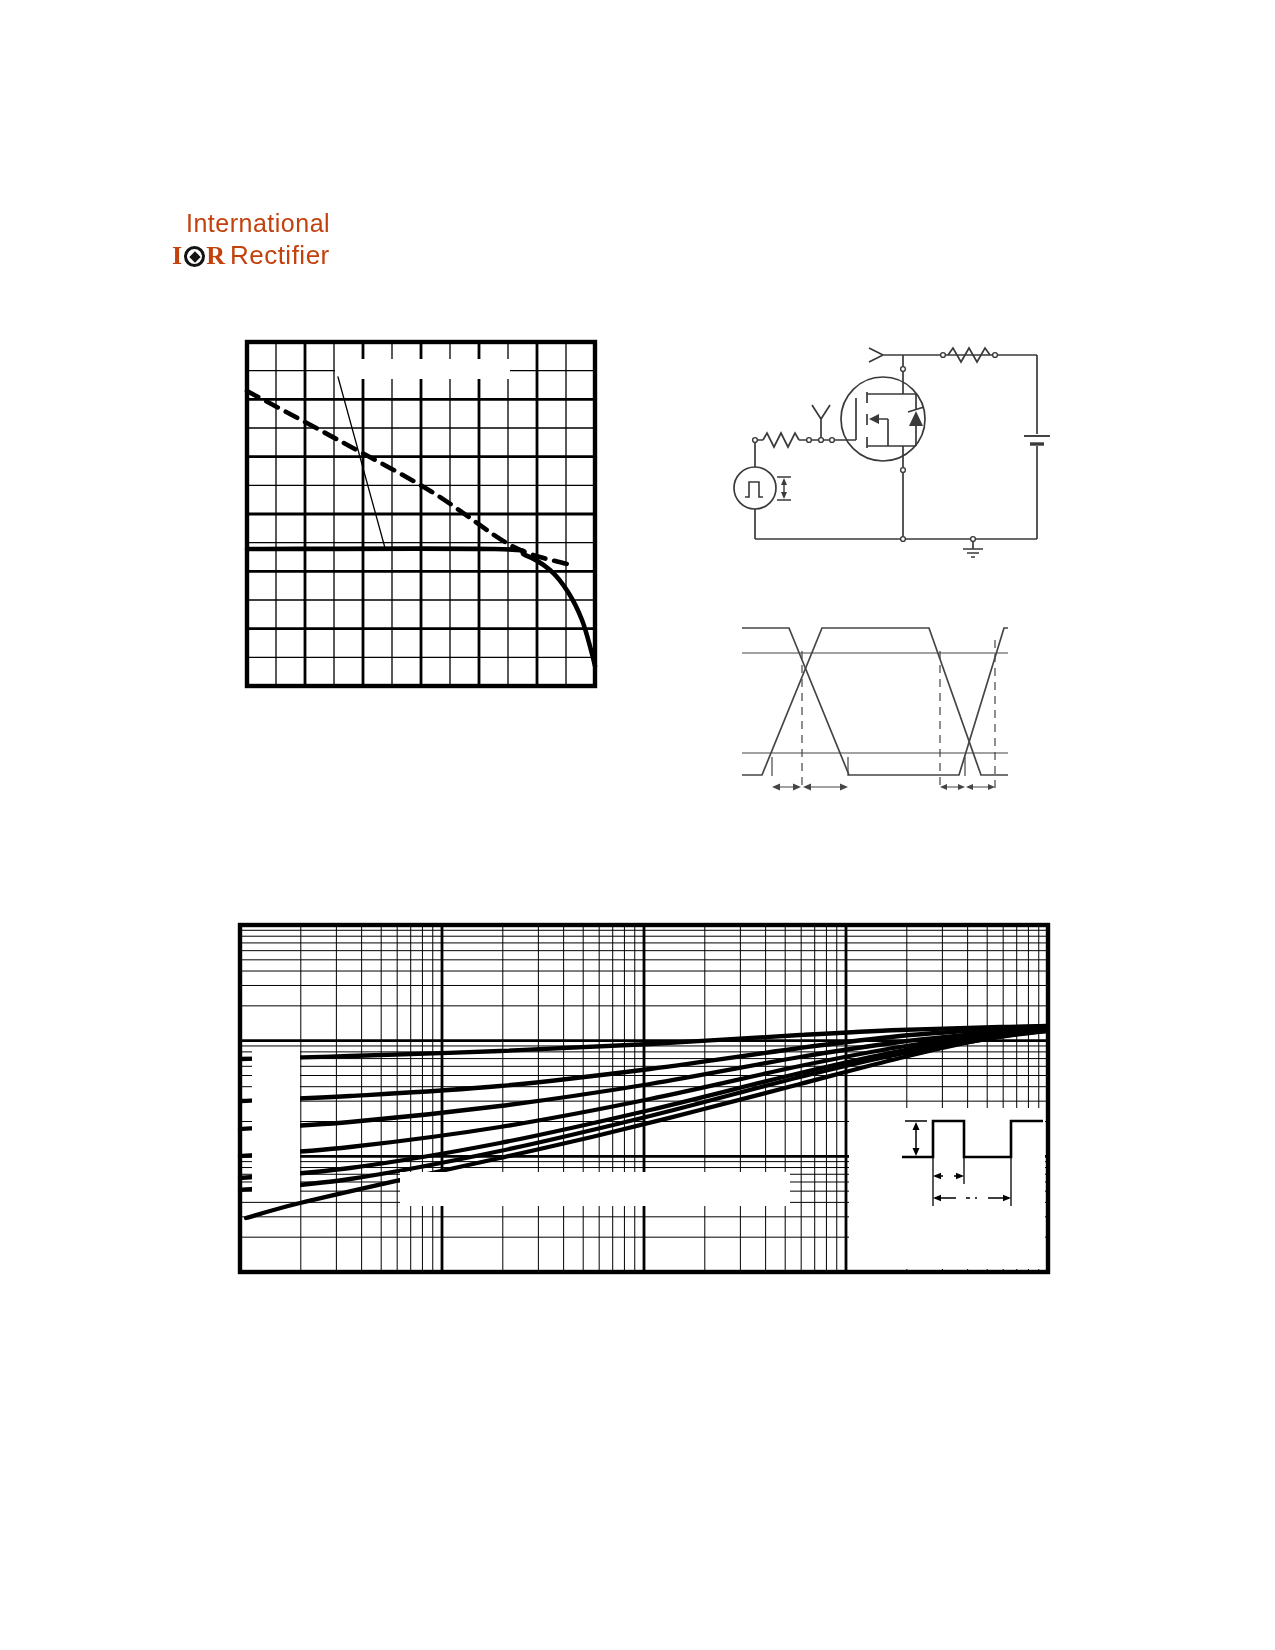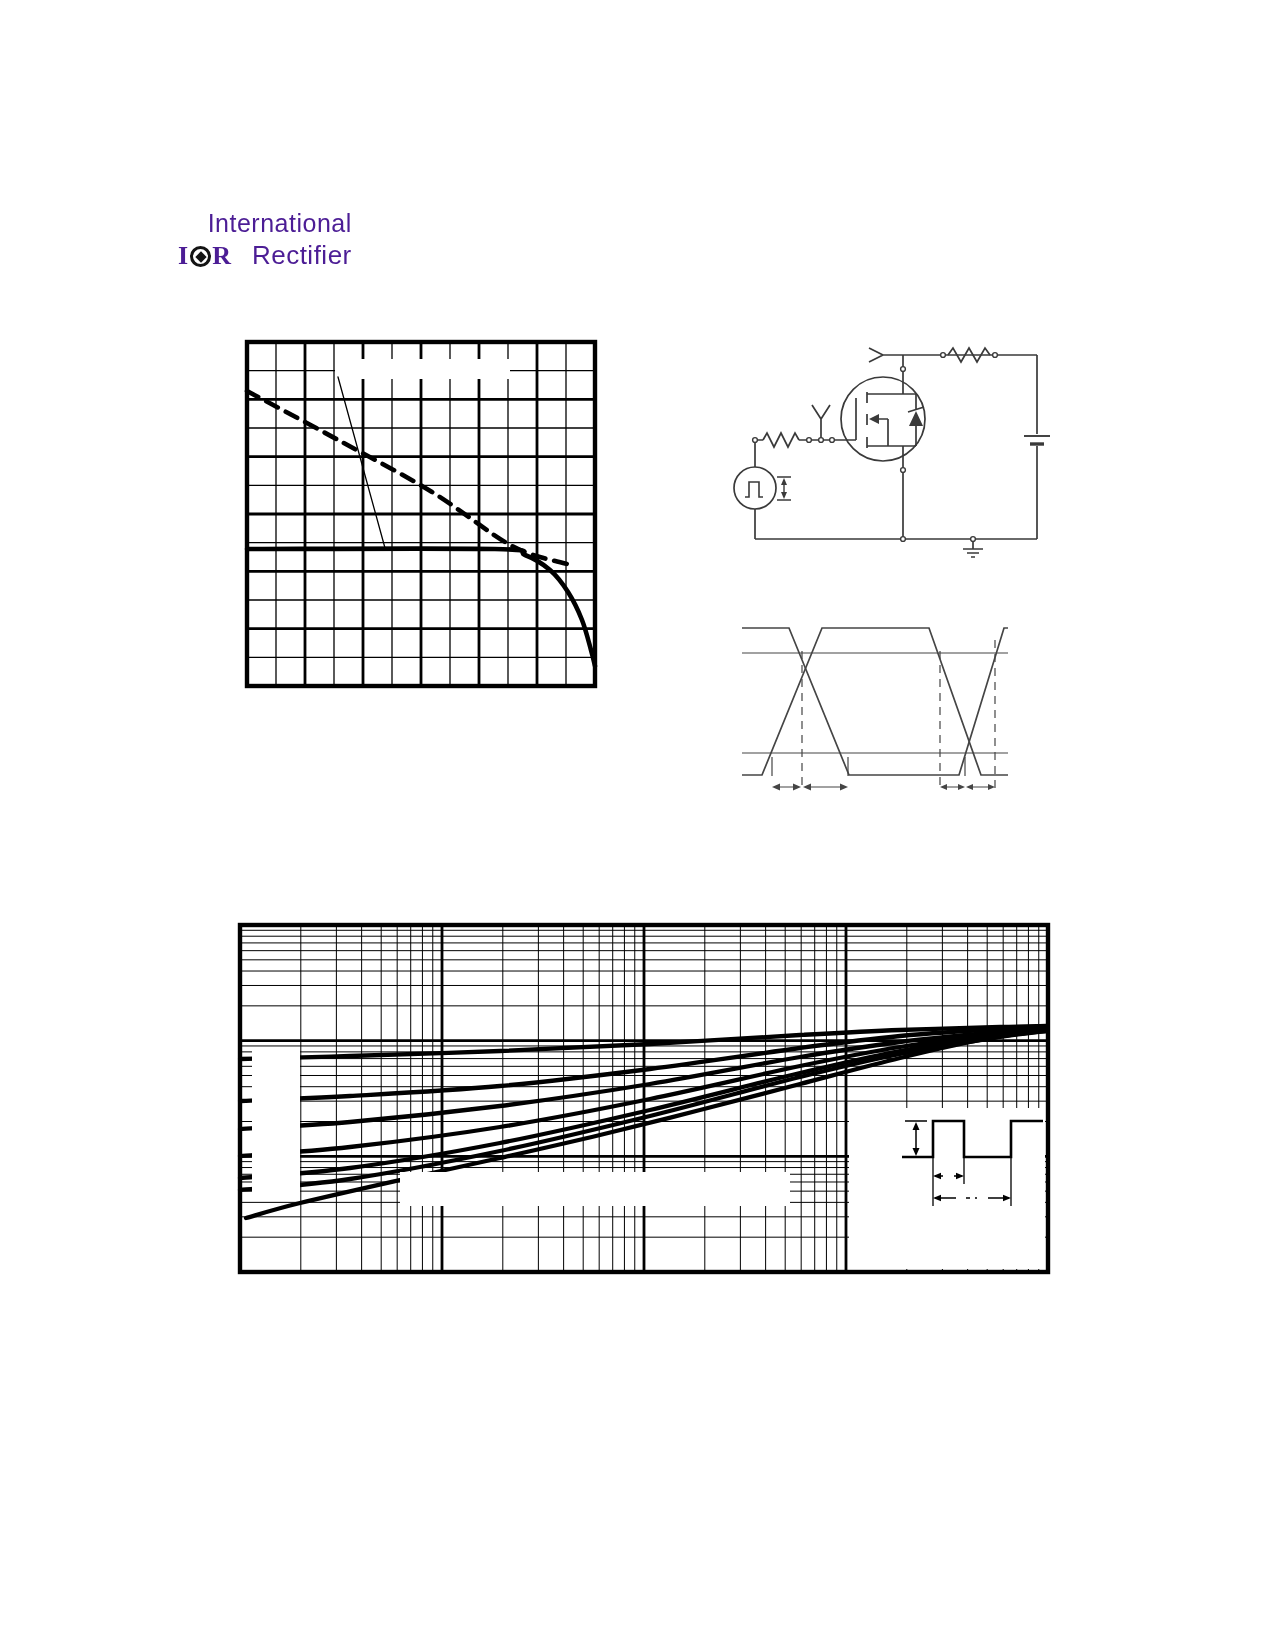--- a/index.html
+++ b/index.html
@@ -6,7 +6,7 @@
   .page{position:relative;width:1275px;height:1650px;background:#fff;overflow:hidden;
         font-family:"Liberation Sans",sans-serif;margin:0 auto;}
   .canvas{position:absolute;left:0;top:0;width:1275px;height:1650px;}
-  .logo{position:absolute;left:178px;top:209px;color:#4c1d95;text-align:right;}
+  .logo{position:absolute;left:172px;top:209px;color:#c2410c;}
   .logo-top{font-size:25px;letter-spacing:.5px;margin-left:14px;}
   .logo-bottom{display:flex;align-items:center;margin-top:2px;}
   .ior{font-weight:bold;font-size:26px;letter-spacing:1px;display:flex;align-items:center;font-family:"Liberation Serif",serif;}

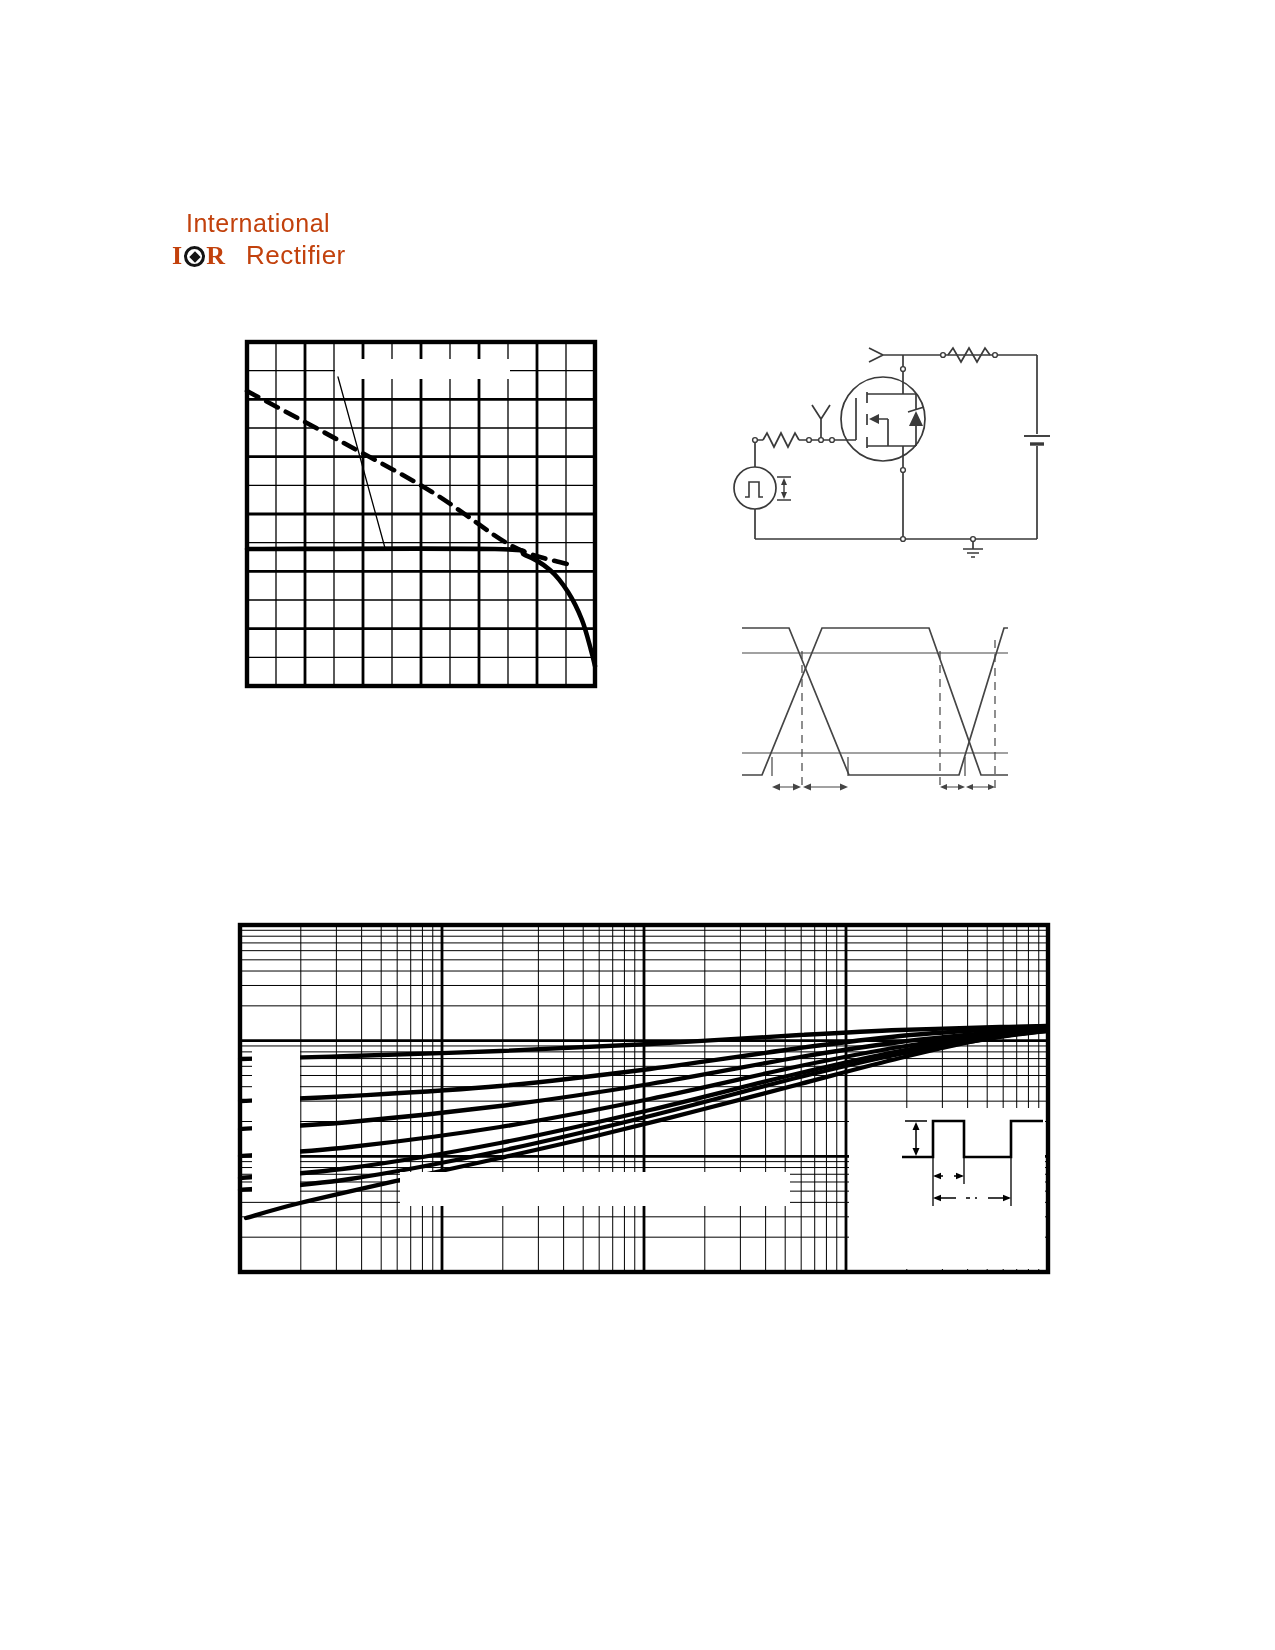--- a/index.html
+++ b/index.html
@@ -14,7 +14,7 @@
          position:relative;margin:0 1px;top:1px;}
   .omark .diamond{position:absolute;left:50%;top:50%;width:8px;height:8px;background:#141414;
          transform:translate(-50%,-50%) rotate(45deg);}
-  .rect-text{font-size:26px;margin-left:20px;letter-spacing:.5px;}
+  .rect-text{font-size:26px;margin-left:4px;letter-spacing:.5px;}
 </style>
 </head>
 <body>

